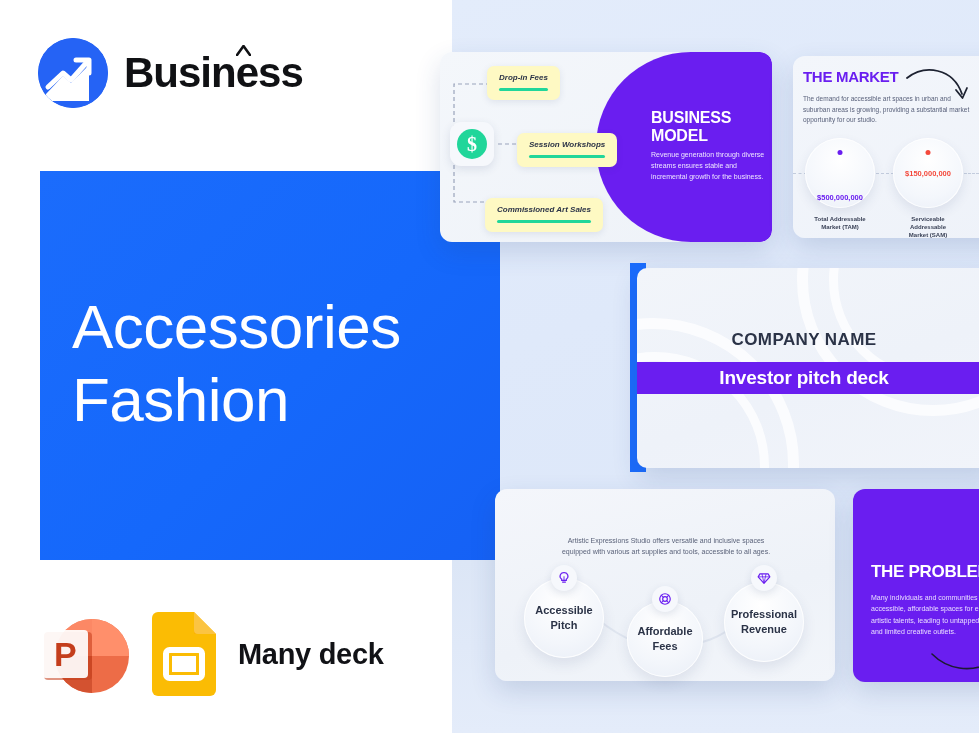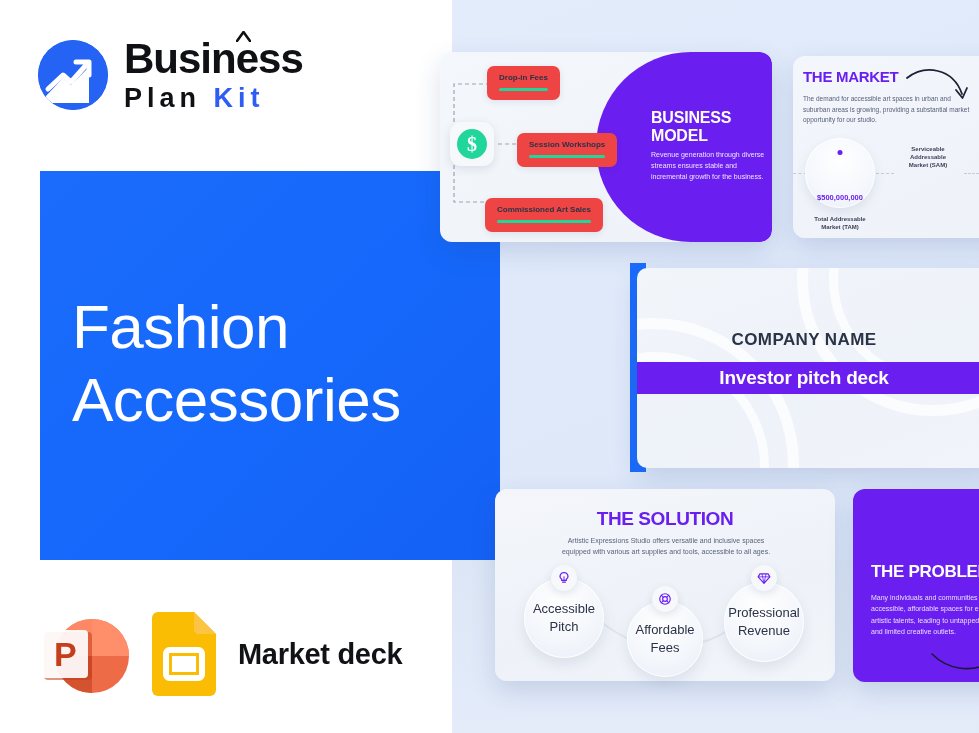--- a/index.html
+++ b/index.html
@@ -80,9 +80,10 @@
   .bm-body{position:absolute;left:651px;top:150px;width:114px;
     color:#efe6ff;font-size:7px;line-height:1.55;}
   .bm-chip{
-    position:absolute;background:#ef4444;border-radius:7px;
+    position:absolute;background:#fef9c3;border-radius:7px;
     box-shadow:0 2px 7px rgba(40,60,110,.10);
     padding:7px 12px 9px 12px;
+    font-style:italic;
   }
   .bm-chip span{font-size:8px;font-weight:bold;color:#2b3347;display:block;white-space:nowrap;}
   .bm-chip i{display:block;height:2.6px;background:#21d69a;border-radius:2px;margin-top:6px;}

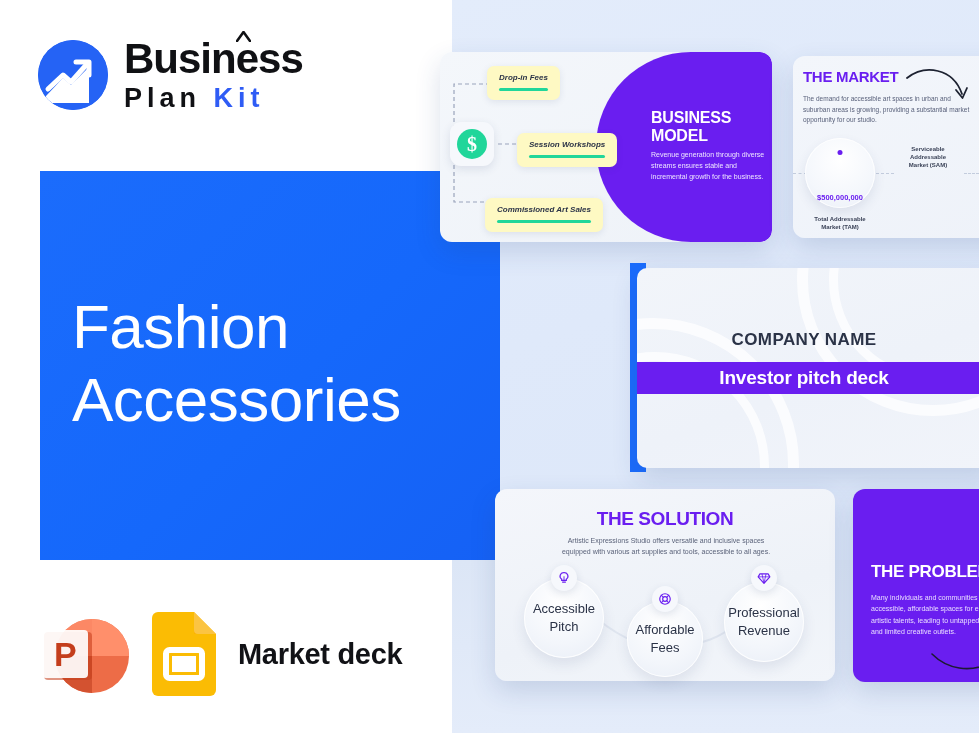--- a/index.html
+++ b/index.html
@@ -188,9 +188,6 @@
           <path d="M1 10 L7.5 1 L14 10" stroke="#101114" stroke-width="2.6" fill="none" stroke-linecap="round" stroke-linejoin="round"></path>
         </svg>
       </div>
-      <div class="logo-line2">
-        <span>Plan </span><span class="logo-kit">Kit</span>
-      </div>
     </div>
   </div>
 

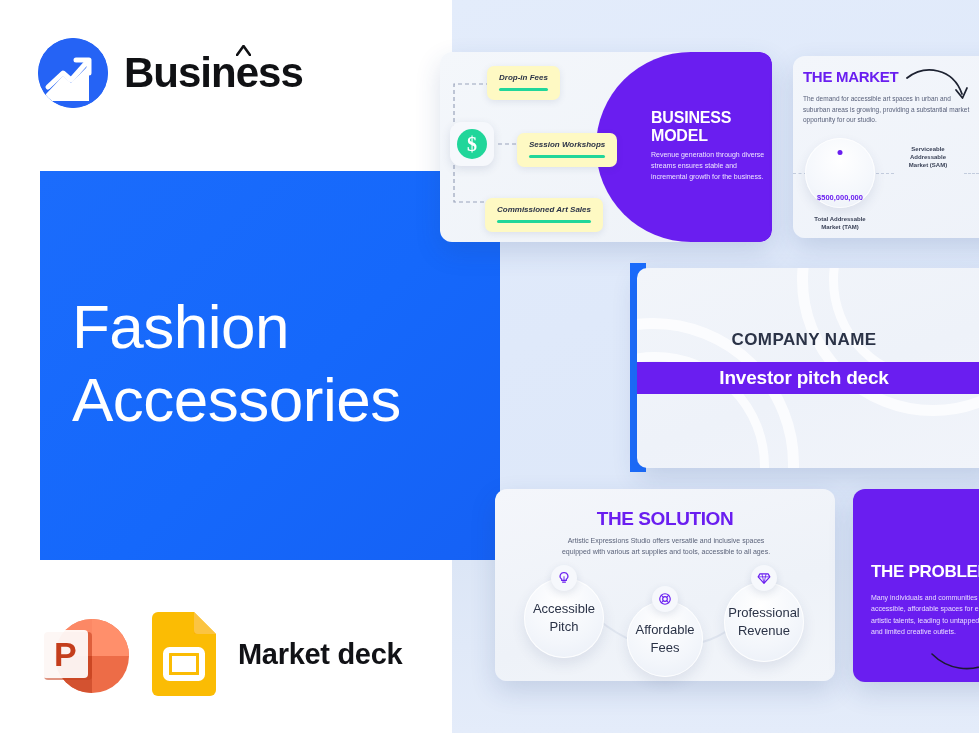--- a/index.html
+++ b/index.html
@@ -270,6 +270,10 @@
     </div>
   </div>
   <div class="mk-stat mk-stat2">
+    <div class="mk-circ">
+      <span class="mk-dot" style="background:#f4493c;"></span>
+      <span class="mk-val" style="color:#f4493c;">$150,000,000</span>
+    </div>
     <div class="mk-cap">
       <div>Serviceable Addressable</div>
       <div>Market (SAM)</div>

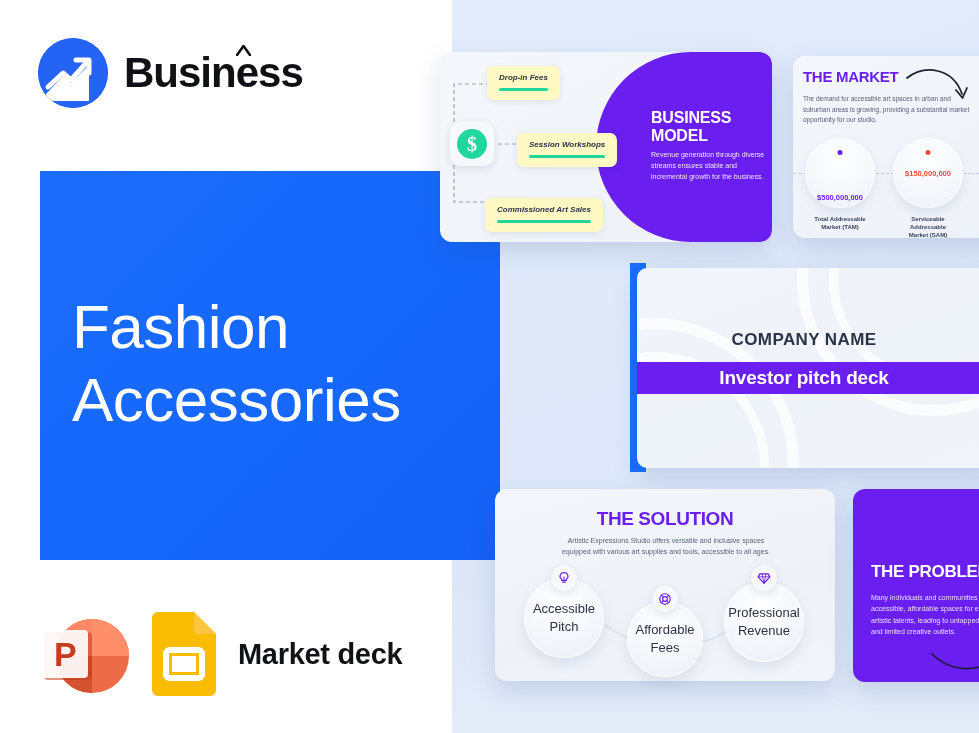--- a/index.html
+++ b/index.html
@@ -192,8 +192,8 @@
   </div>
 
   <div class="hero-title">
+    <div>Accessories</div>
     <div>Fashion</div>
-    <div>Accessories</div>
   </div>
 
   <div class="bottom-row">

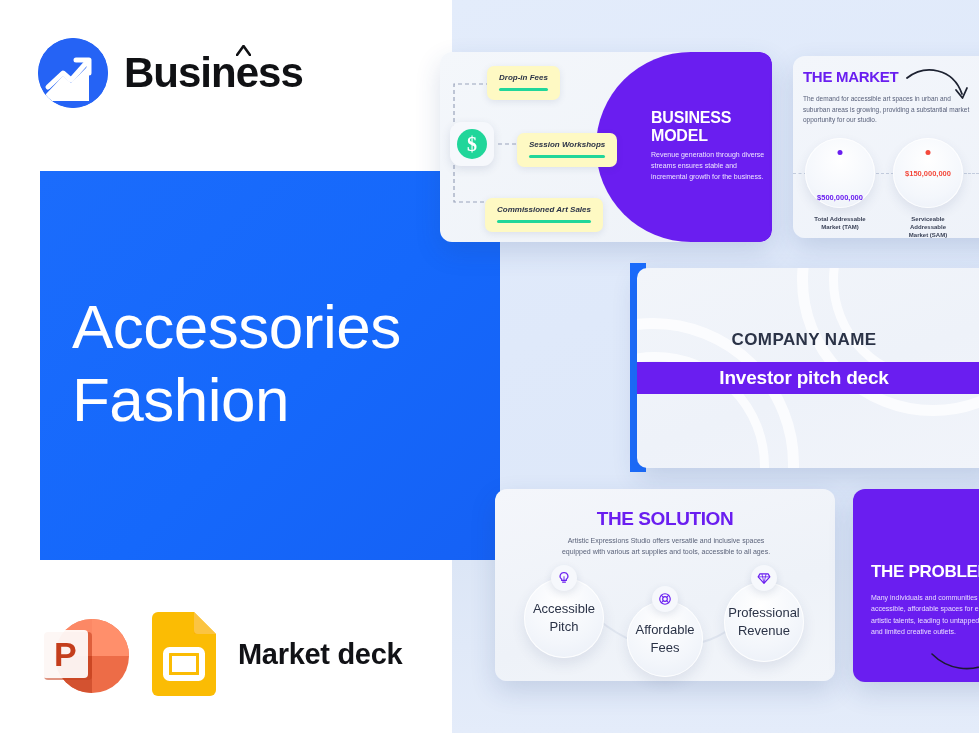--- a/index.html
+++ b/index.html
@@ -294,7 +294,6 @@
   </div>
 
   <div class="slide slide-sol"></div>
-  <div class="sol-title">THE SOLUTION</div>
   <div class="sol-body">Artistic Expressions Studio offers versatile and inclusive spaces equipped with various art supplies and tools, accessible to all ages.</div>
   <svg style="position:absolute;left:530px;top:590px;width:280px;height:70px;" viewBox="0 0 280 70">
     <path d="M66 28 C96 52 112 56 140 56" stroke="#dfe5ef" stroke-width="2" fill="none"></path>

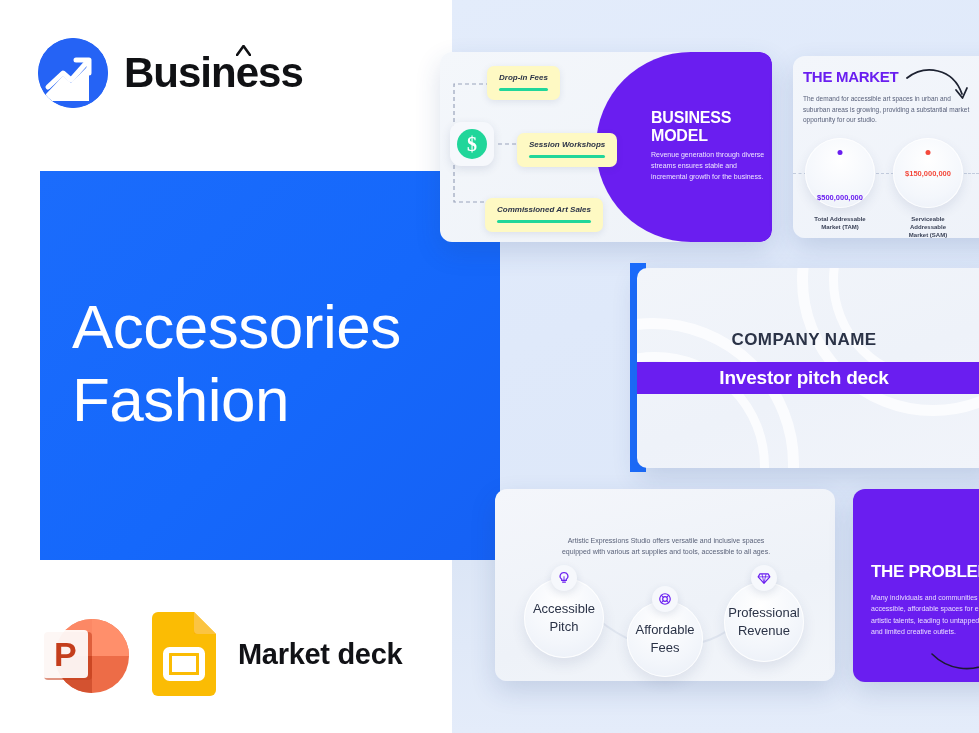--- a/index.html
+++ b/index.html
@@ -145,7 +145,7 @@
     background:radial-gradient(circle at 46% 30%,#ffffff 0%,#f3f6fb 58%,#e8edf6 100%);
     box-shadow:0 6px 14px rgba(40,60,110,.10), inset 0 0 0 1px rgba(255,255,255,.85);
     display:flex;align-items:center;justify-content:center;}
-  .sol-circ span{font-size:13px;font-weight:normal;color:#2b3347;line-height:1.4;text-align:center;}
+  .sol-circ span{font-size:11px;font-weight:bold;color:#2b3347;line-height:1.4;text-align:center;}
   .sol-badge{position:absolute;width:26px;height:26px;border-radius:50%;
     background:#f6f8fc;box-shadow:0 3px 8px rgba(40,60,110,.13);
     display:flex;align-items:center;justify-content:center;}

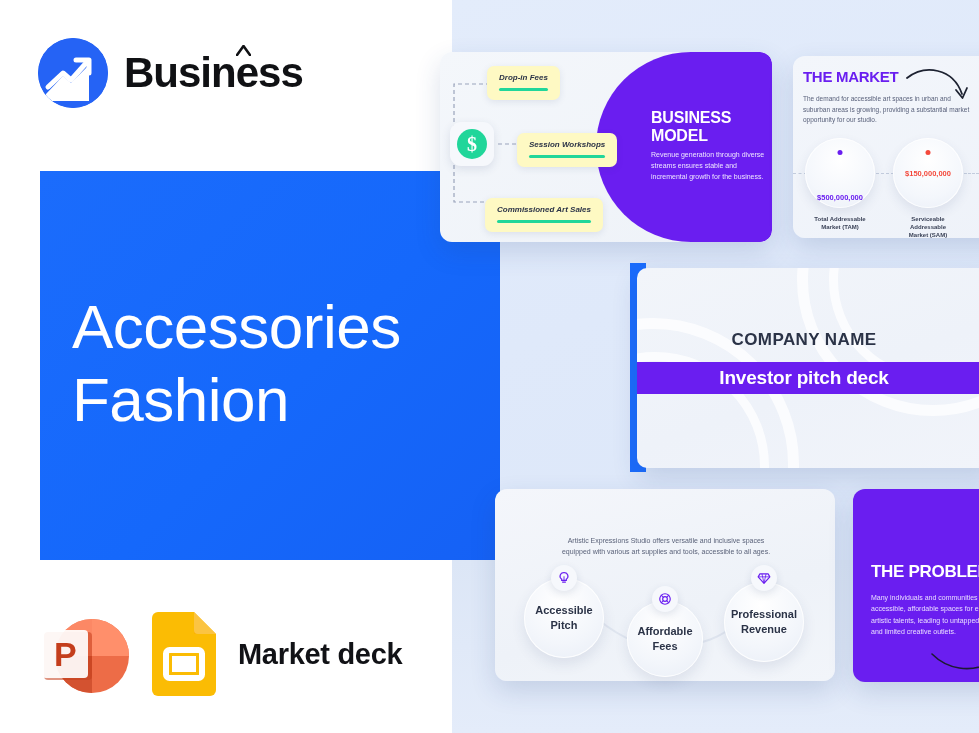--- a/index.html
+++ b/index.html
@@ -217,7 +217,7 @@
         <rect x="20" y="44" width="24" height="16" fill="#ffffff"></rect>
       </svg>
     </div>
-    <div class="bottom-label">Market deck</div>
+    <div class="bottom-label">Many deck</div>
   </div>
 
   <div class="slide slide-bm">

